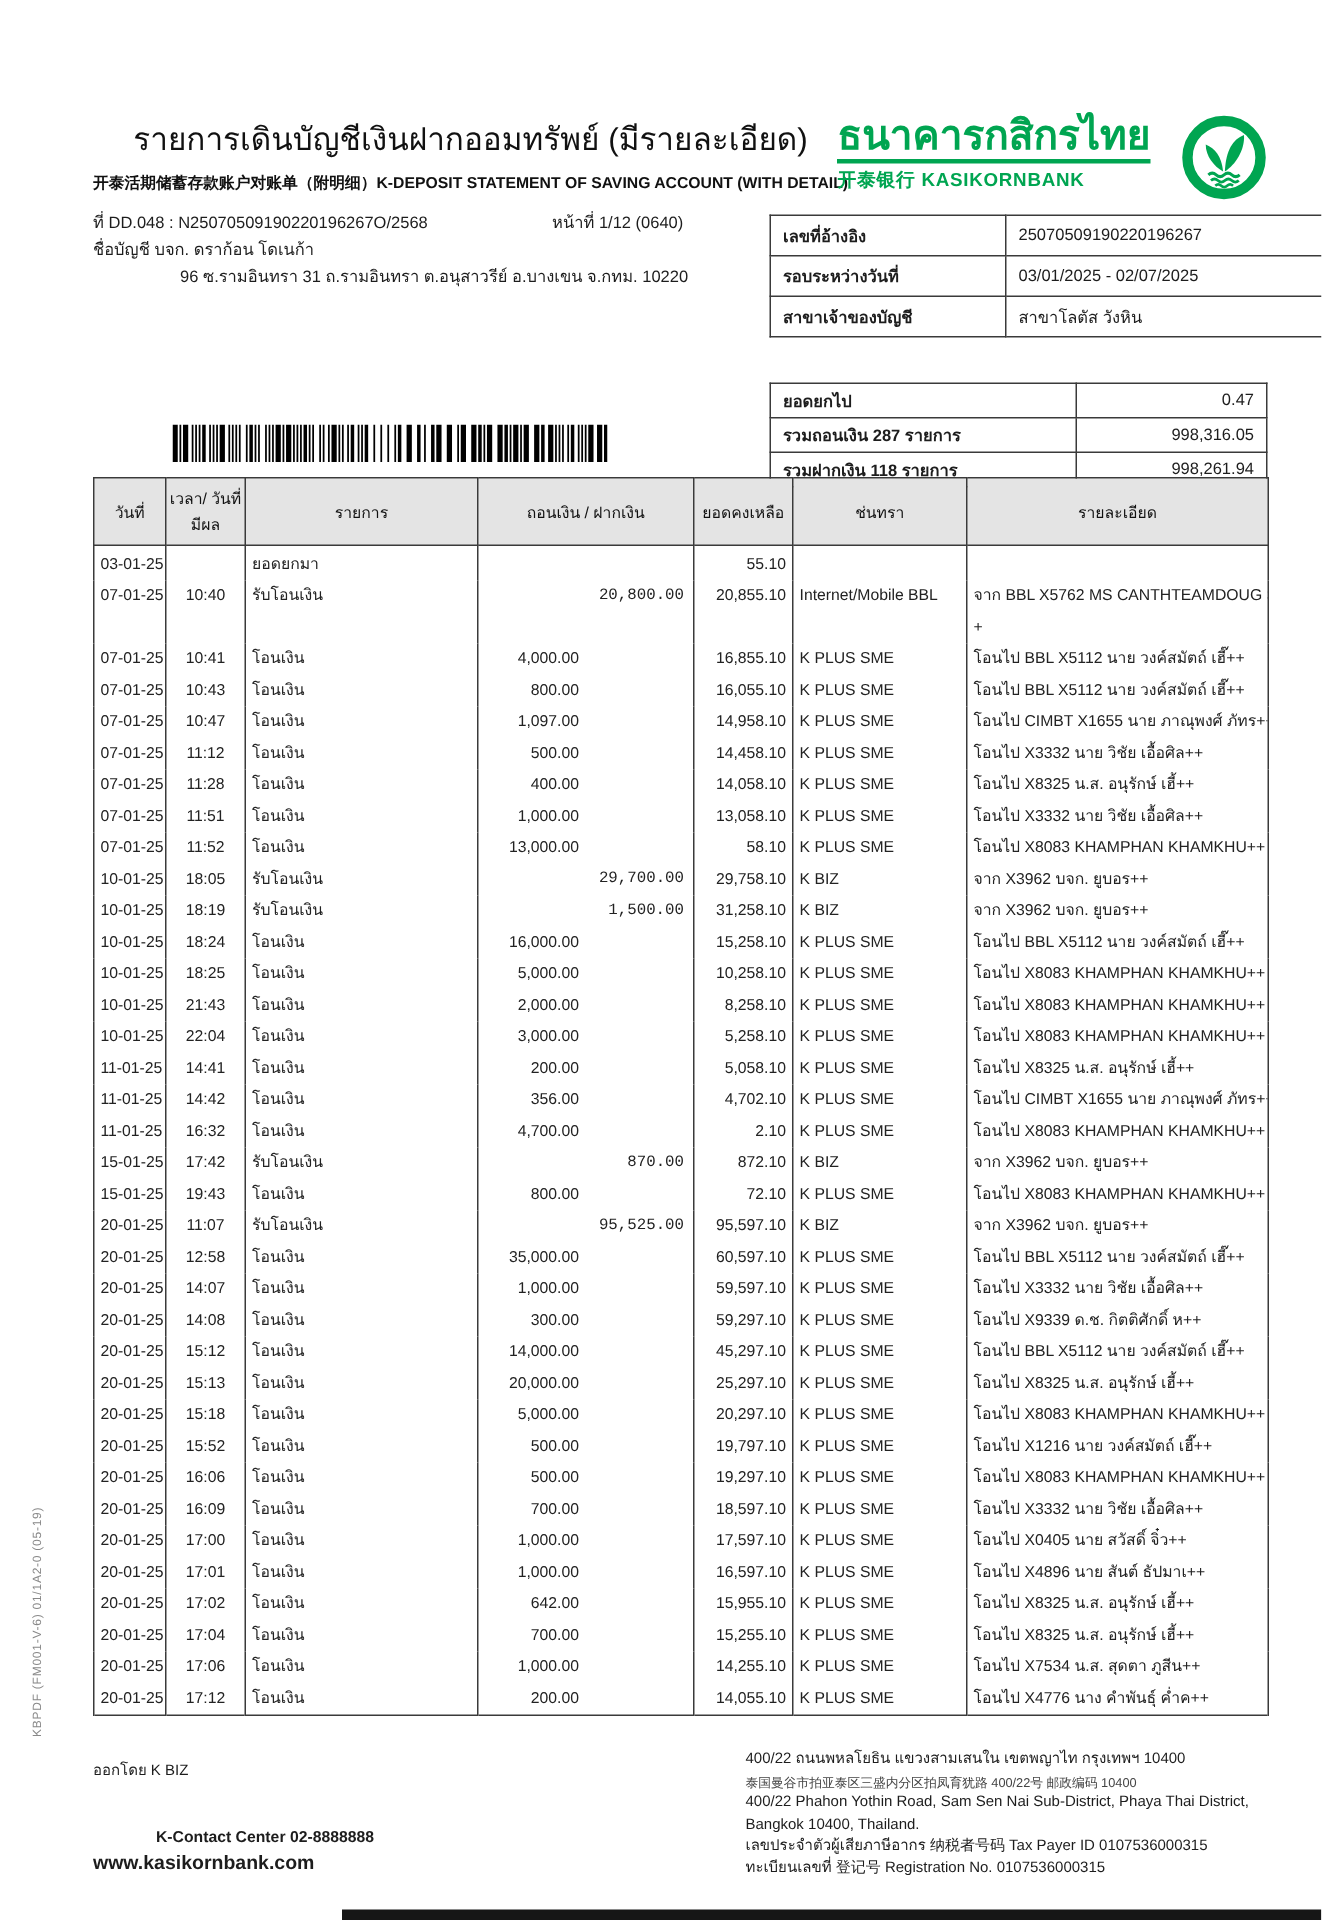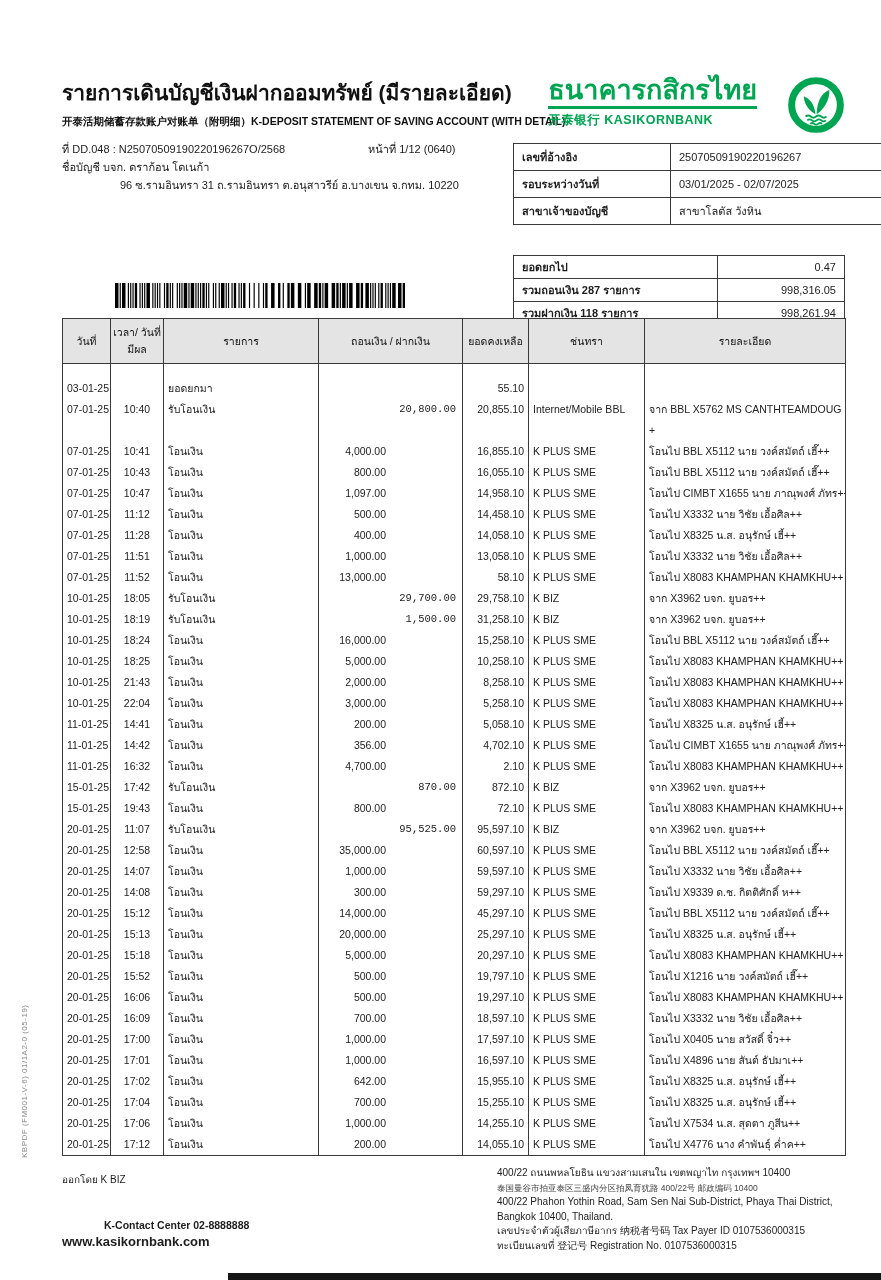--- a/index.html
+++ b/index.html
@@ -8,7 +8,7 @@
 
   
   .title-block{position:absolute;left:62px;top:76px;}
-  .title-block h1{margin:0;font-size:21px;font-weight:bold;color:#111;}
+  .title-block h1{margin:0;font-size:21px;font-weight:normal;color:#111;text-align:center;}
   .title-block .subtitle{margin-top:6px;font-size:10.5px;font-weight:bold;color:#111;}
 
   .logo-block{position:absolute;right:36px;top:76px;display:flex;align-items:flex-start;gap:30px;}

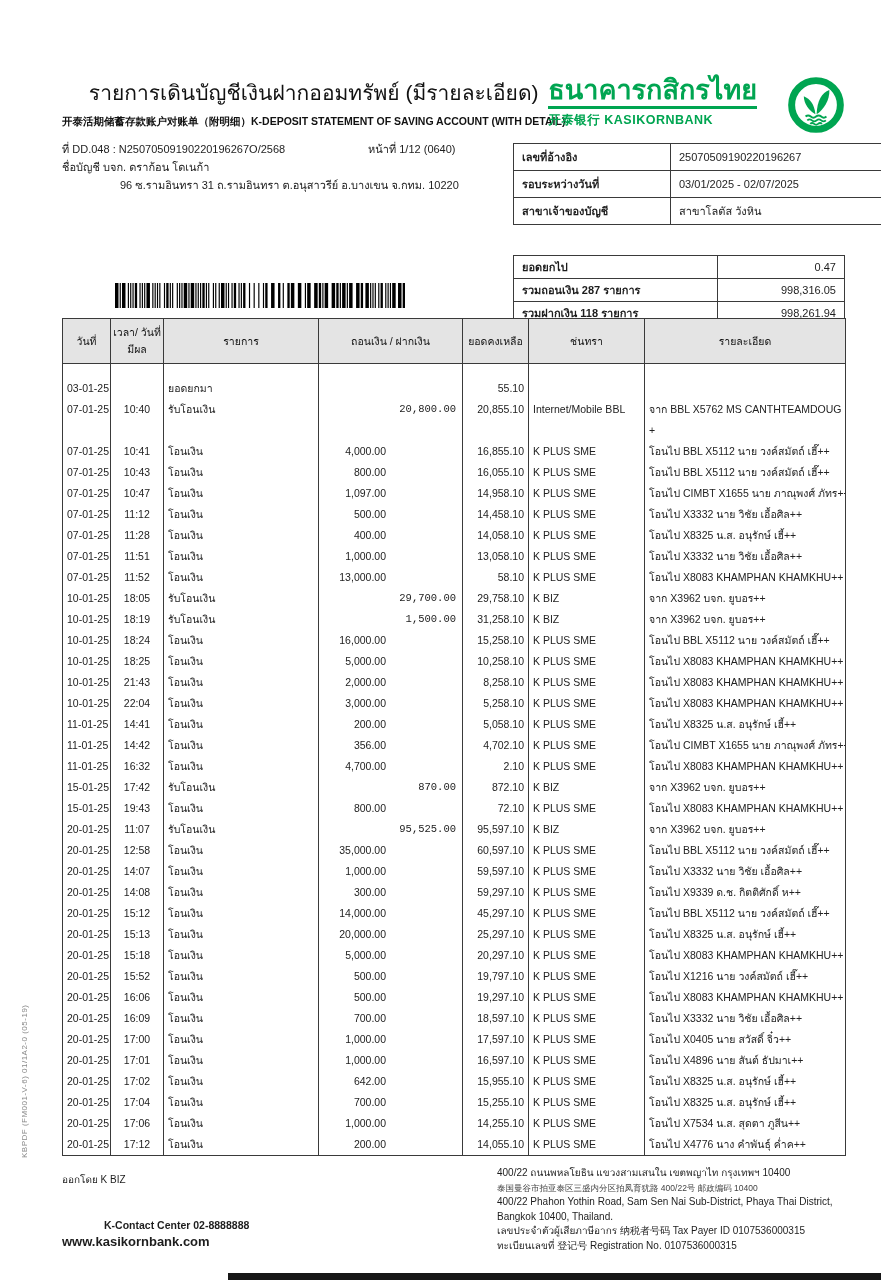--- a/index.html
+++ b/index.html
@@ -11,7 +11,7 @@
   .title-block h1{margin:0;font-size:21px;font-weight:normal;color:#111;text-align:center;}
   .title-block .subtitle{margin-top:6px;font-size:10.5px;font-weight:bold;color:#111;}
 
-  .logo-block{position:absolute;right:36px;top:76px;display:flex;align-items:flex-start;gap:30px;}
+  .logo-block{position:absolute;right:36px;top:76px;display:flex;align-items:flex-start;gap:20px;}
   .logo-text{text-align:left;}
   .logo-th{font-size:27px;font-weight:bold;color:#00A551;line-height:1.05;}
   .logo-rule{height:3px;background:#00A551;margin:2px 0 3px 0;}

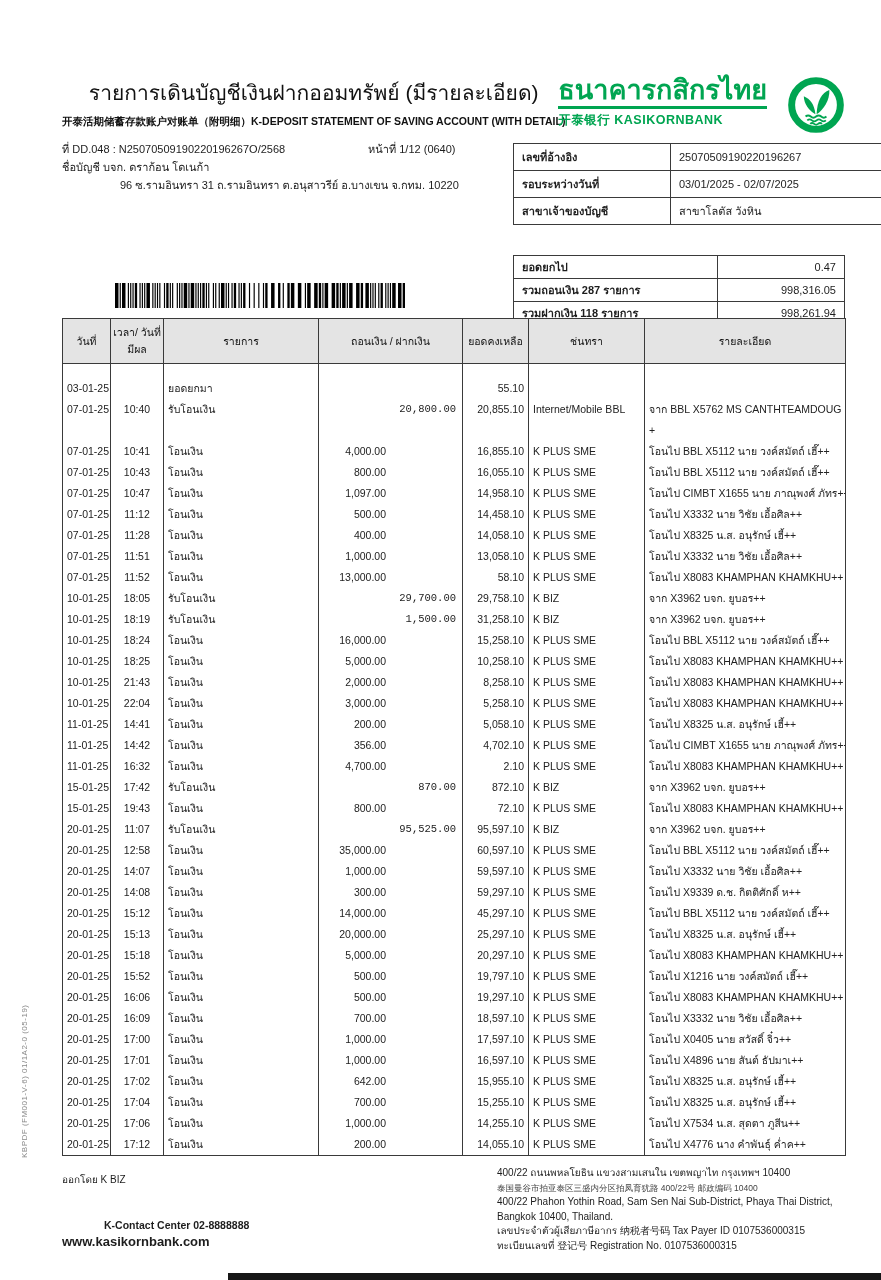--- a/index.html
+++ b/index.html
@@ -46,7 +46,7 @@
   .main-table td{border-left:1px solid #3a3a3a;border-right:1px solid #3a3a3a;
                  font-size:10.5px;padding:0 4px;height:21px;line-height:21px;
                  overflow:hidden;white-space:nowrap;vertical-align:top;color:#222;}
-  .main-table tbody tr:first-child td{padding-top:14px;}
+  .main-table tbody tr:first-child td{padding-top:2px;}
   .c{text-align:center;}
   .amt{text-align:right;}
   .amt.w{padding-right:76px;}

